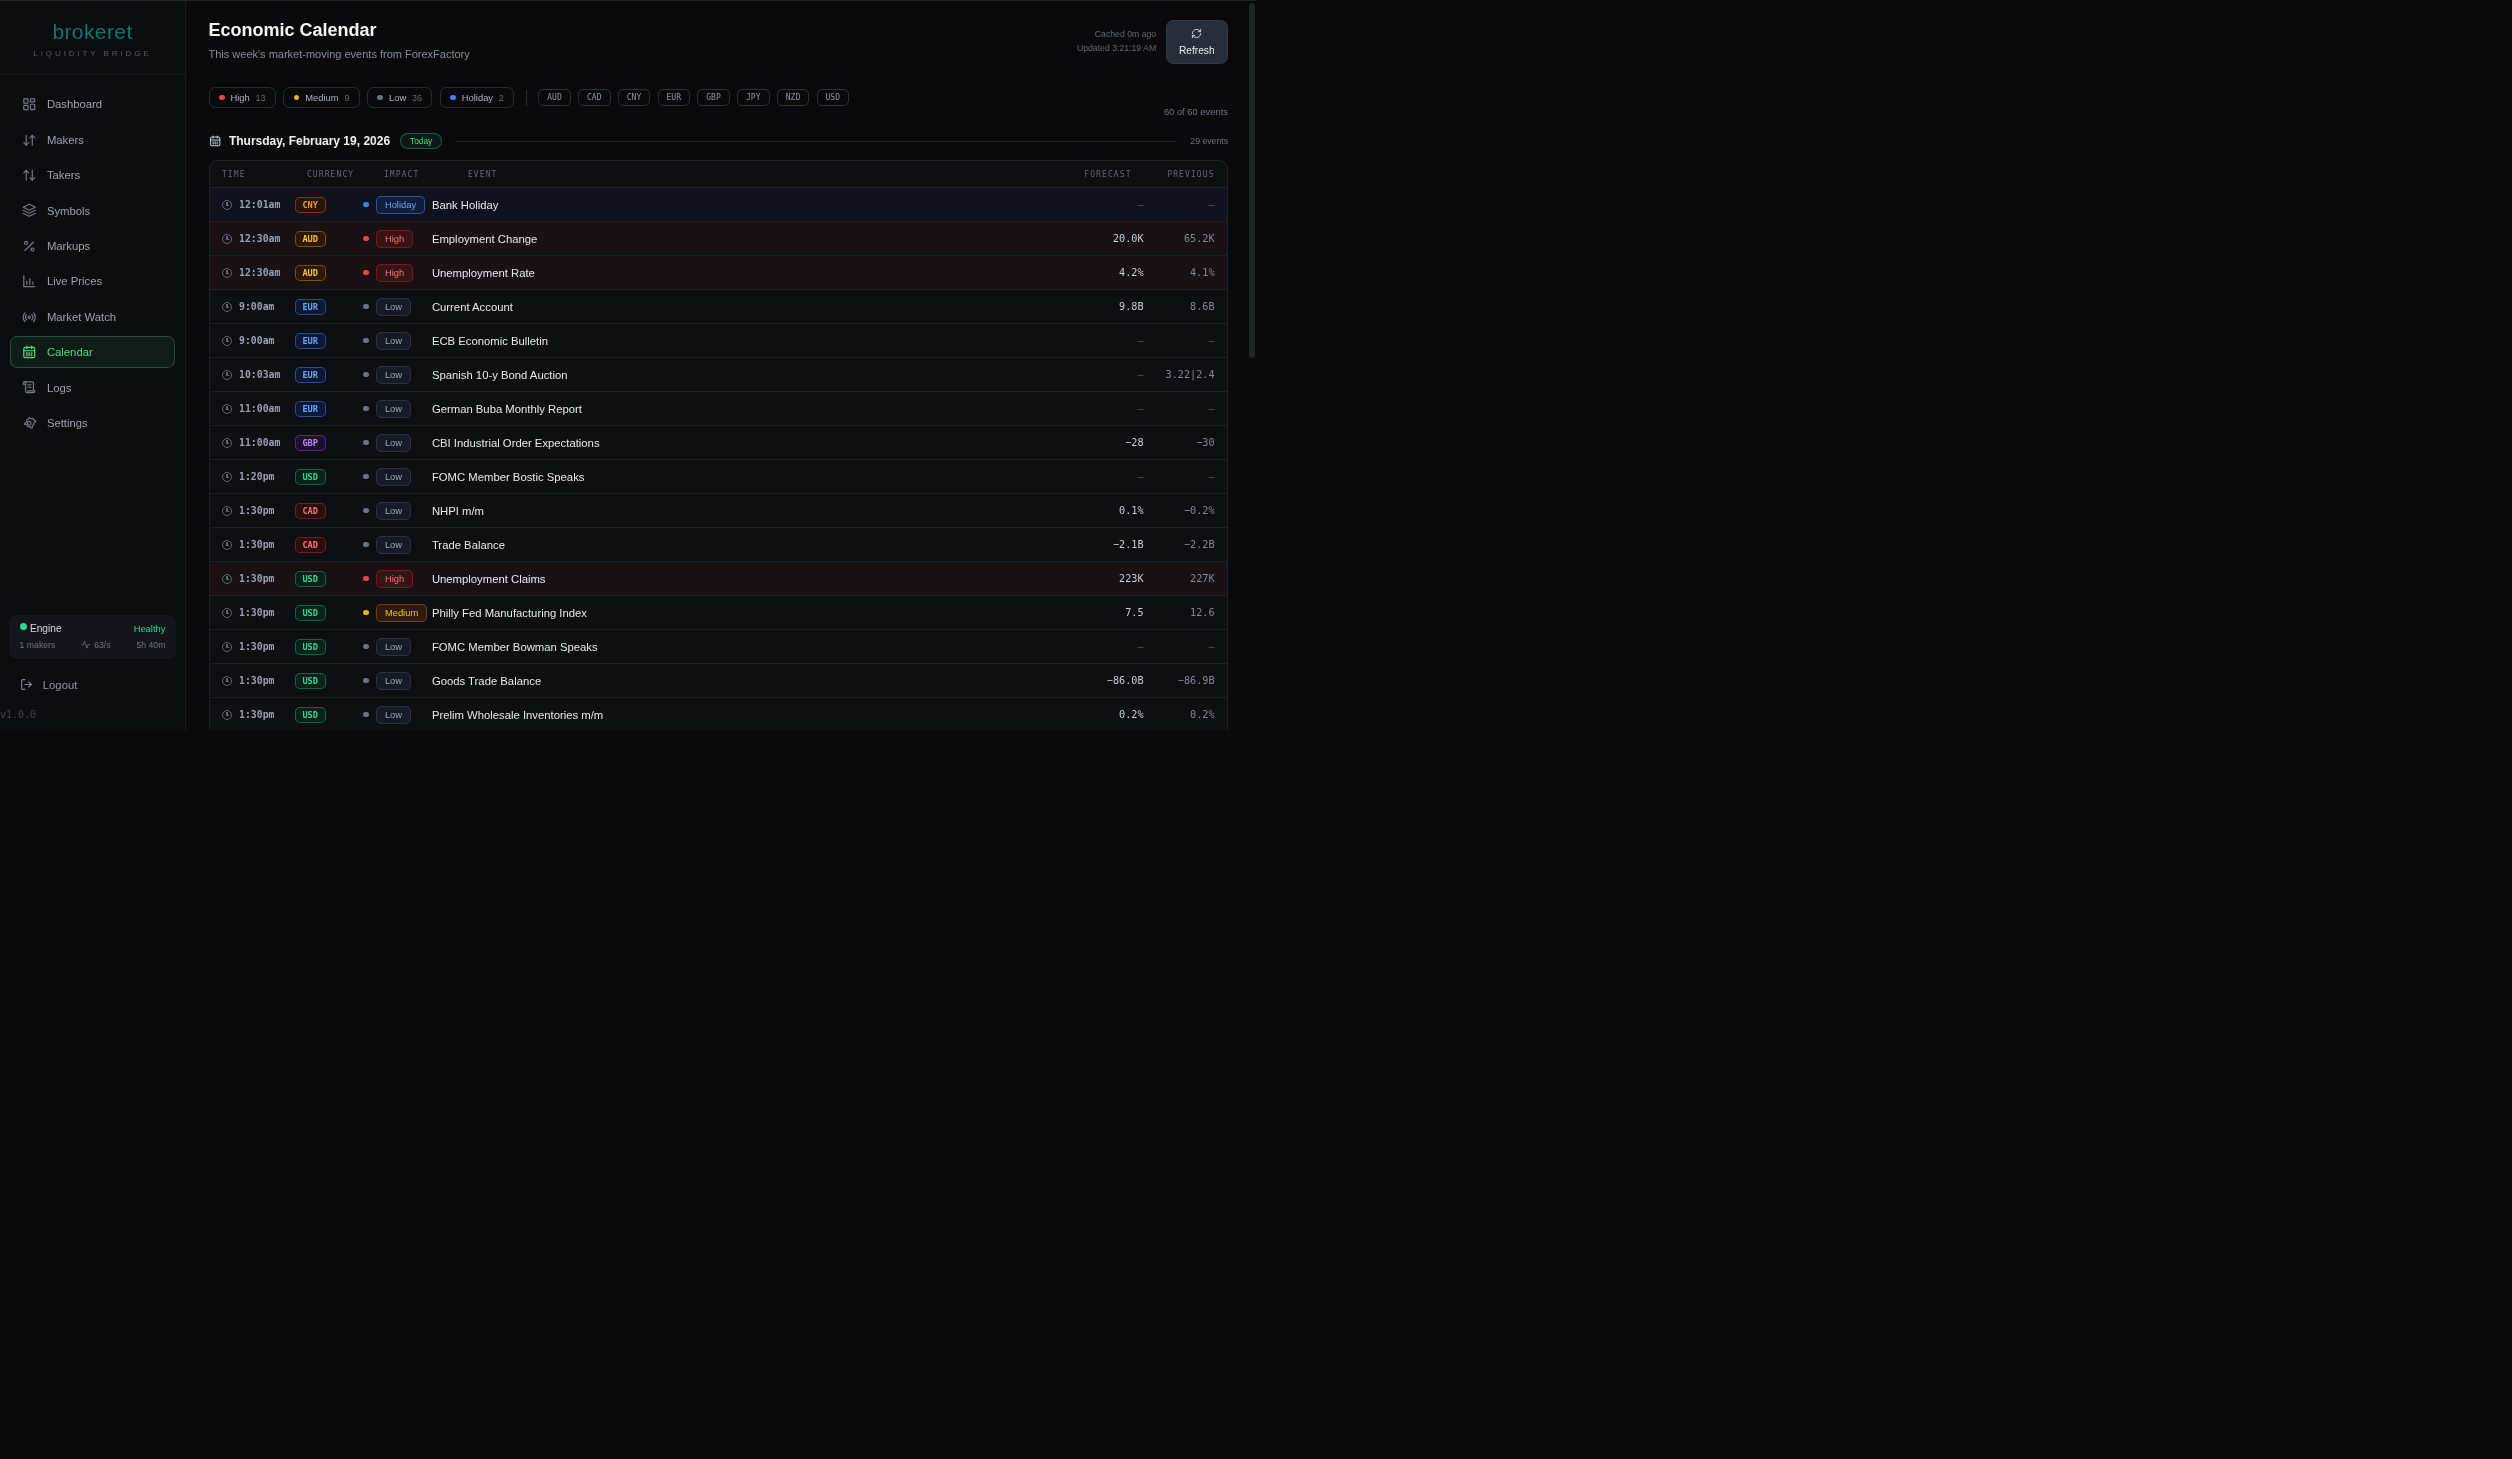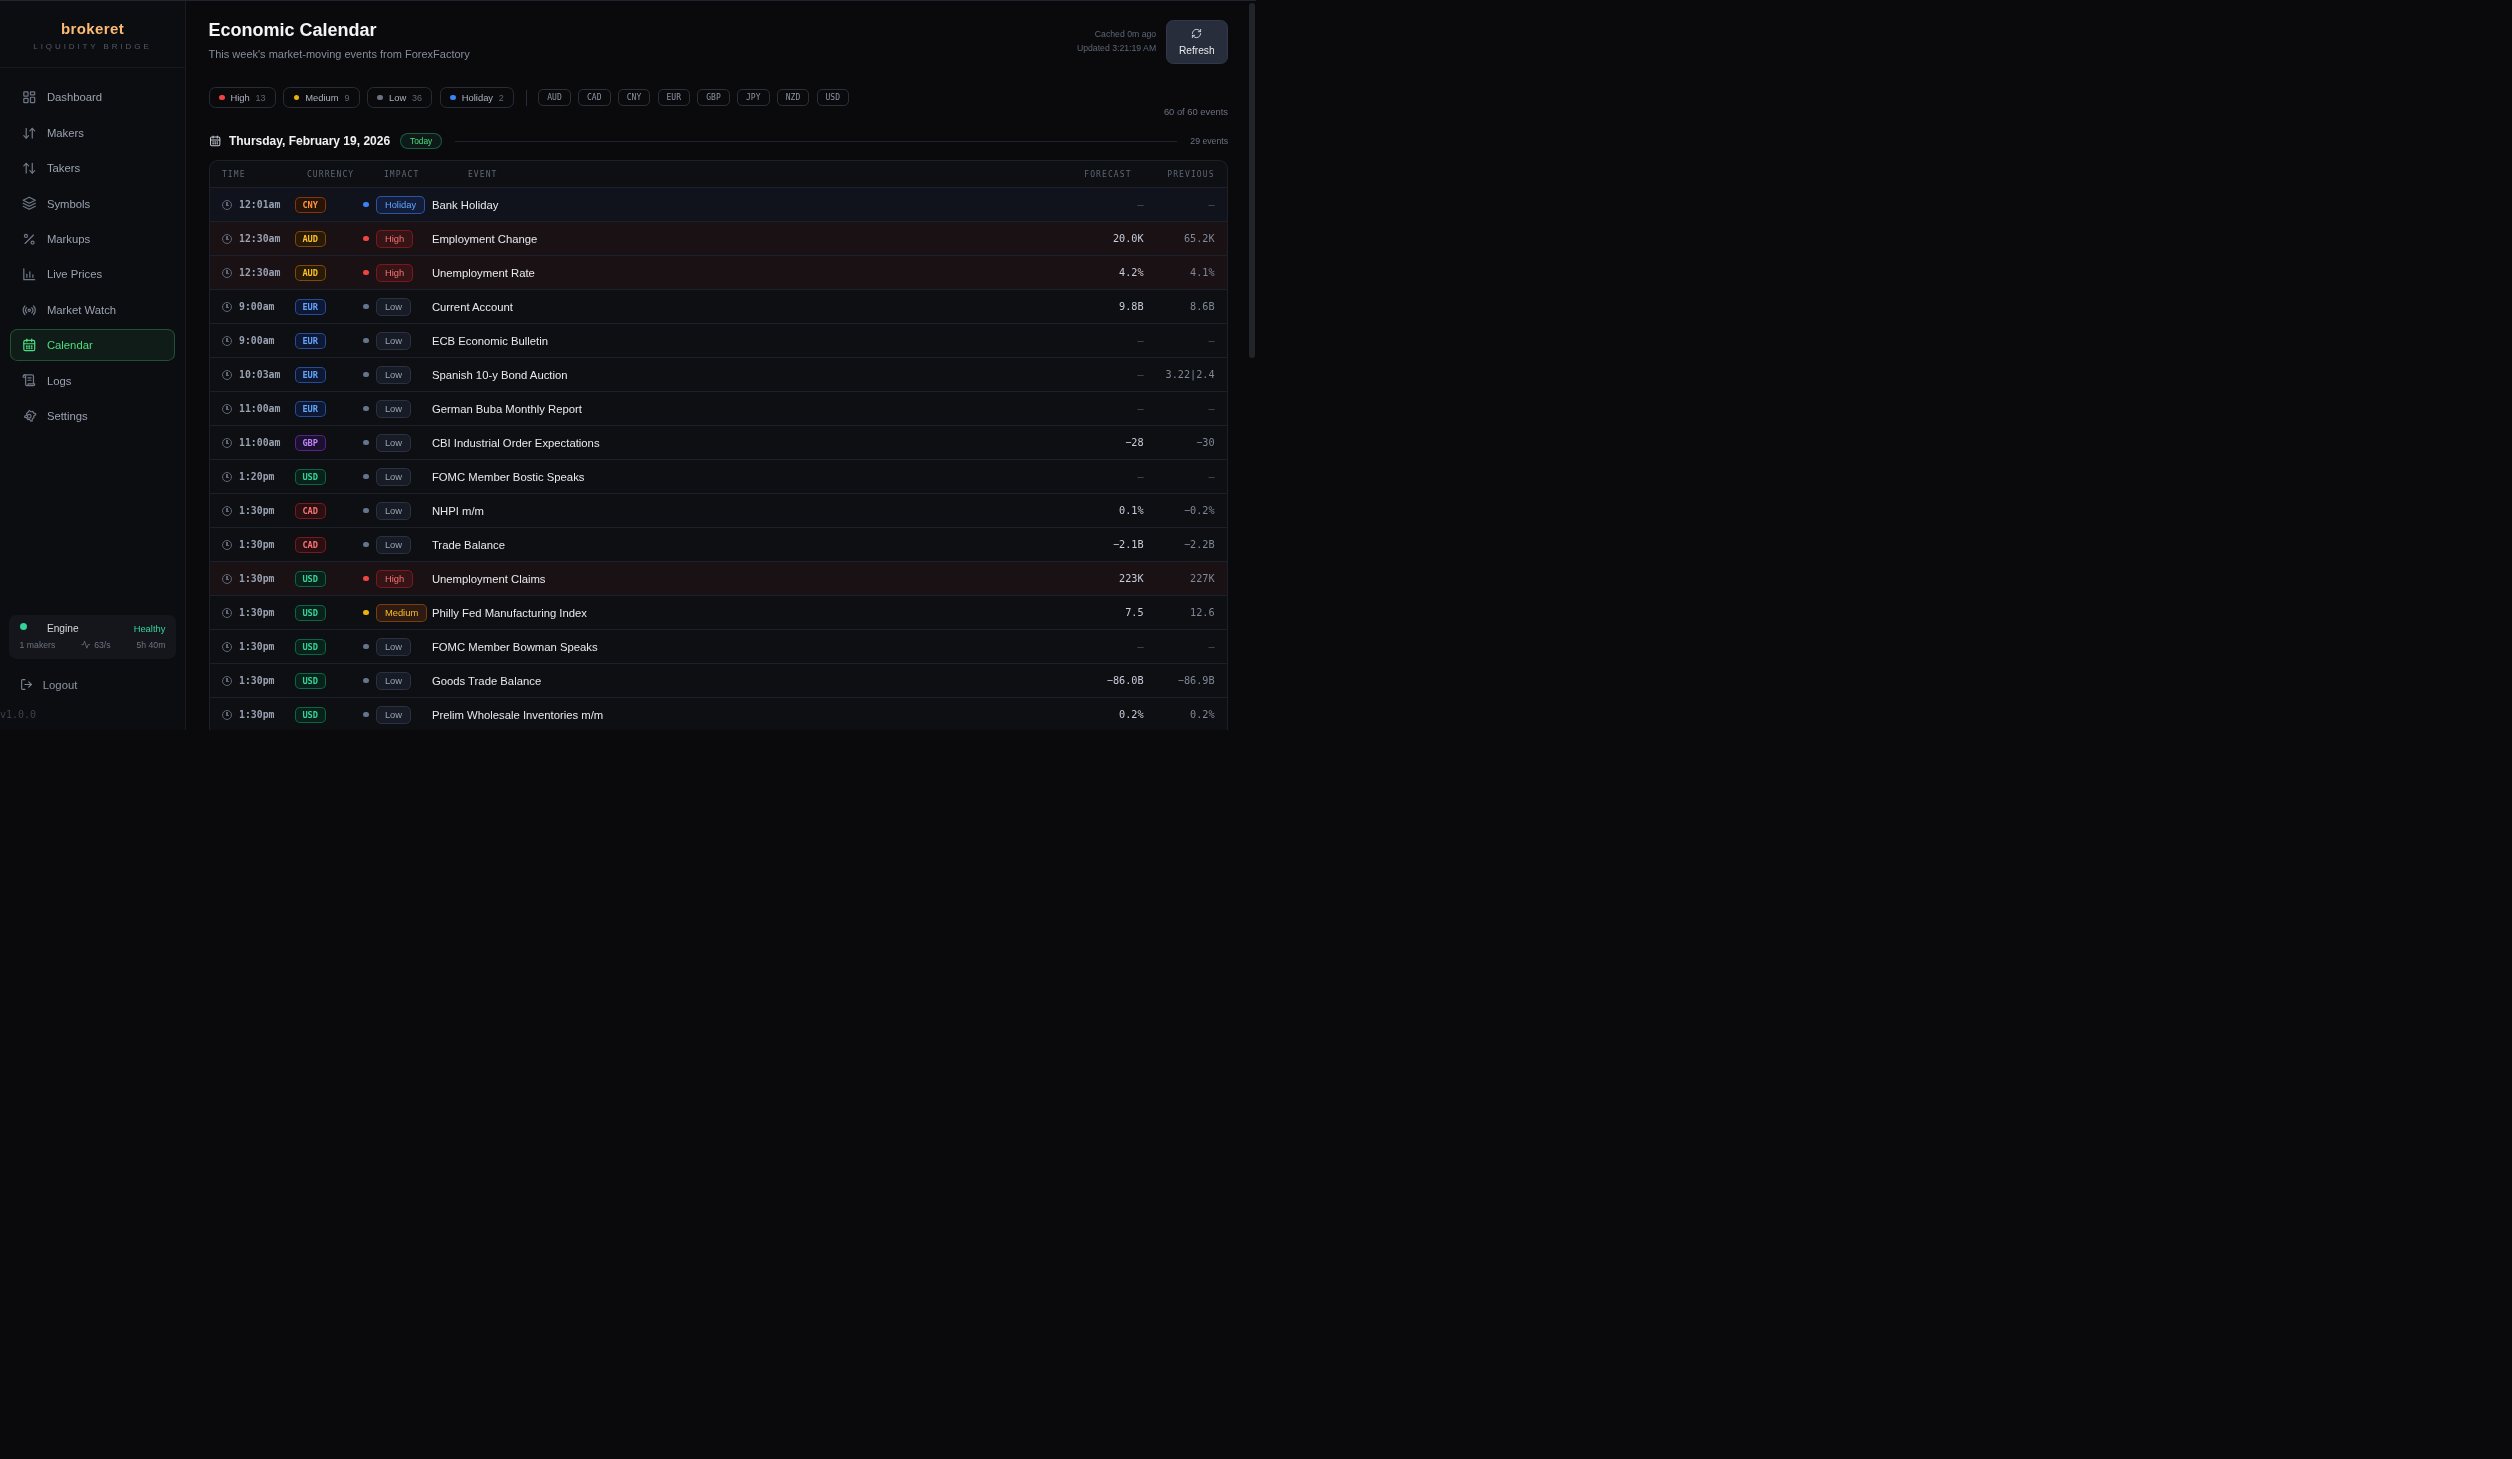--- a/index.html
+++ b/index.html
@@ -19,7 +19,7 @@
     display:flex; flex-direction:column;
   }
   .logo-box { padding:19px 0 16px; text-align:center; border-bottom:0.7px solid #16181d; }
-  .logo { font-size:15px; font-weight:bold; color:#fdba74; letter-spacing:0.4px; }
+  .logo { font-size:21px; font-weight:normal; color:#0f766e; letter-spacing:0.4px; }
   .tagline { margin-top:5.1px; font-size:8px; letter-spacing:2.9px; color:#525b6b; }
   .nav { margin-top:10.2px; }
   .nav-item {

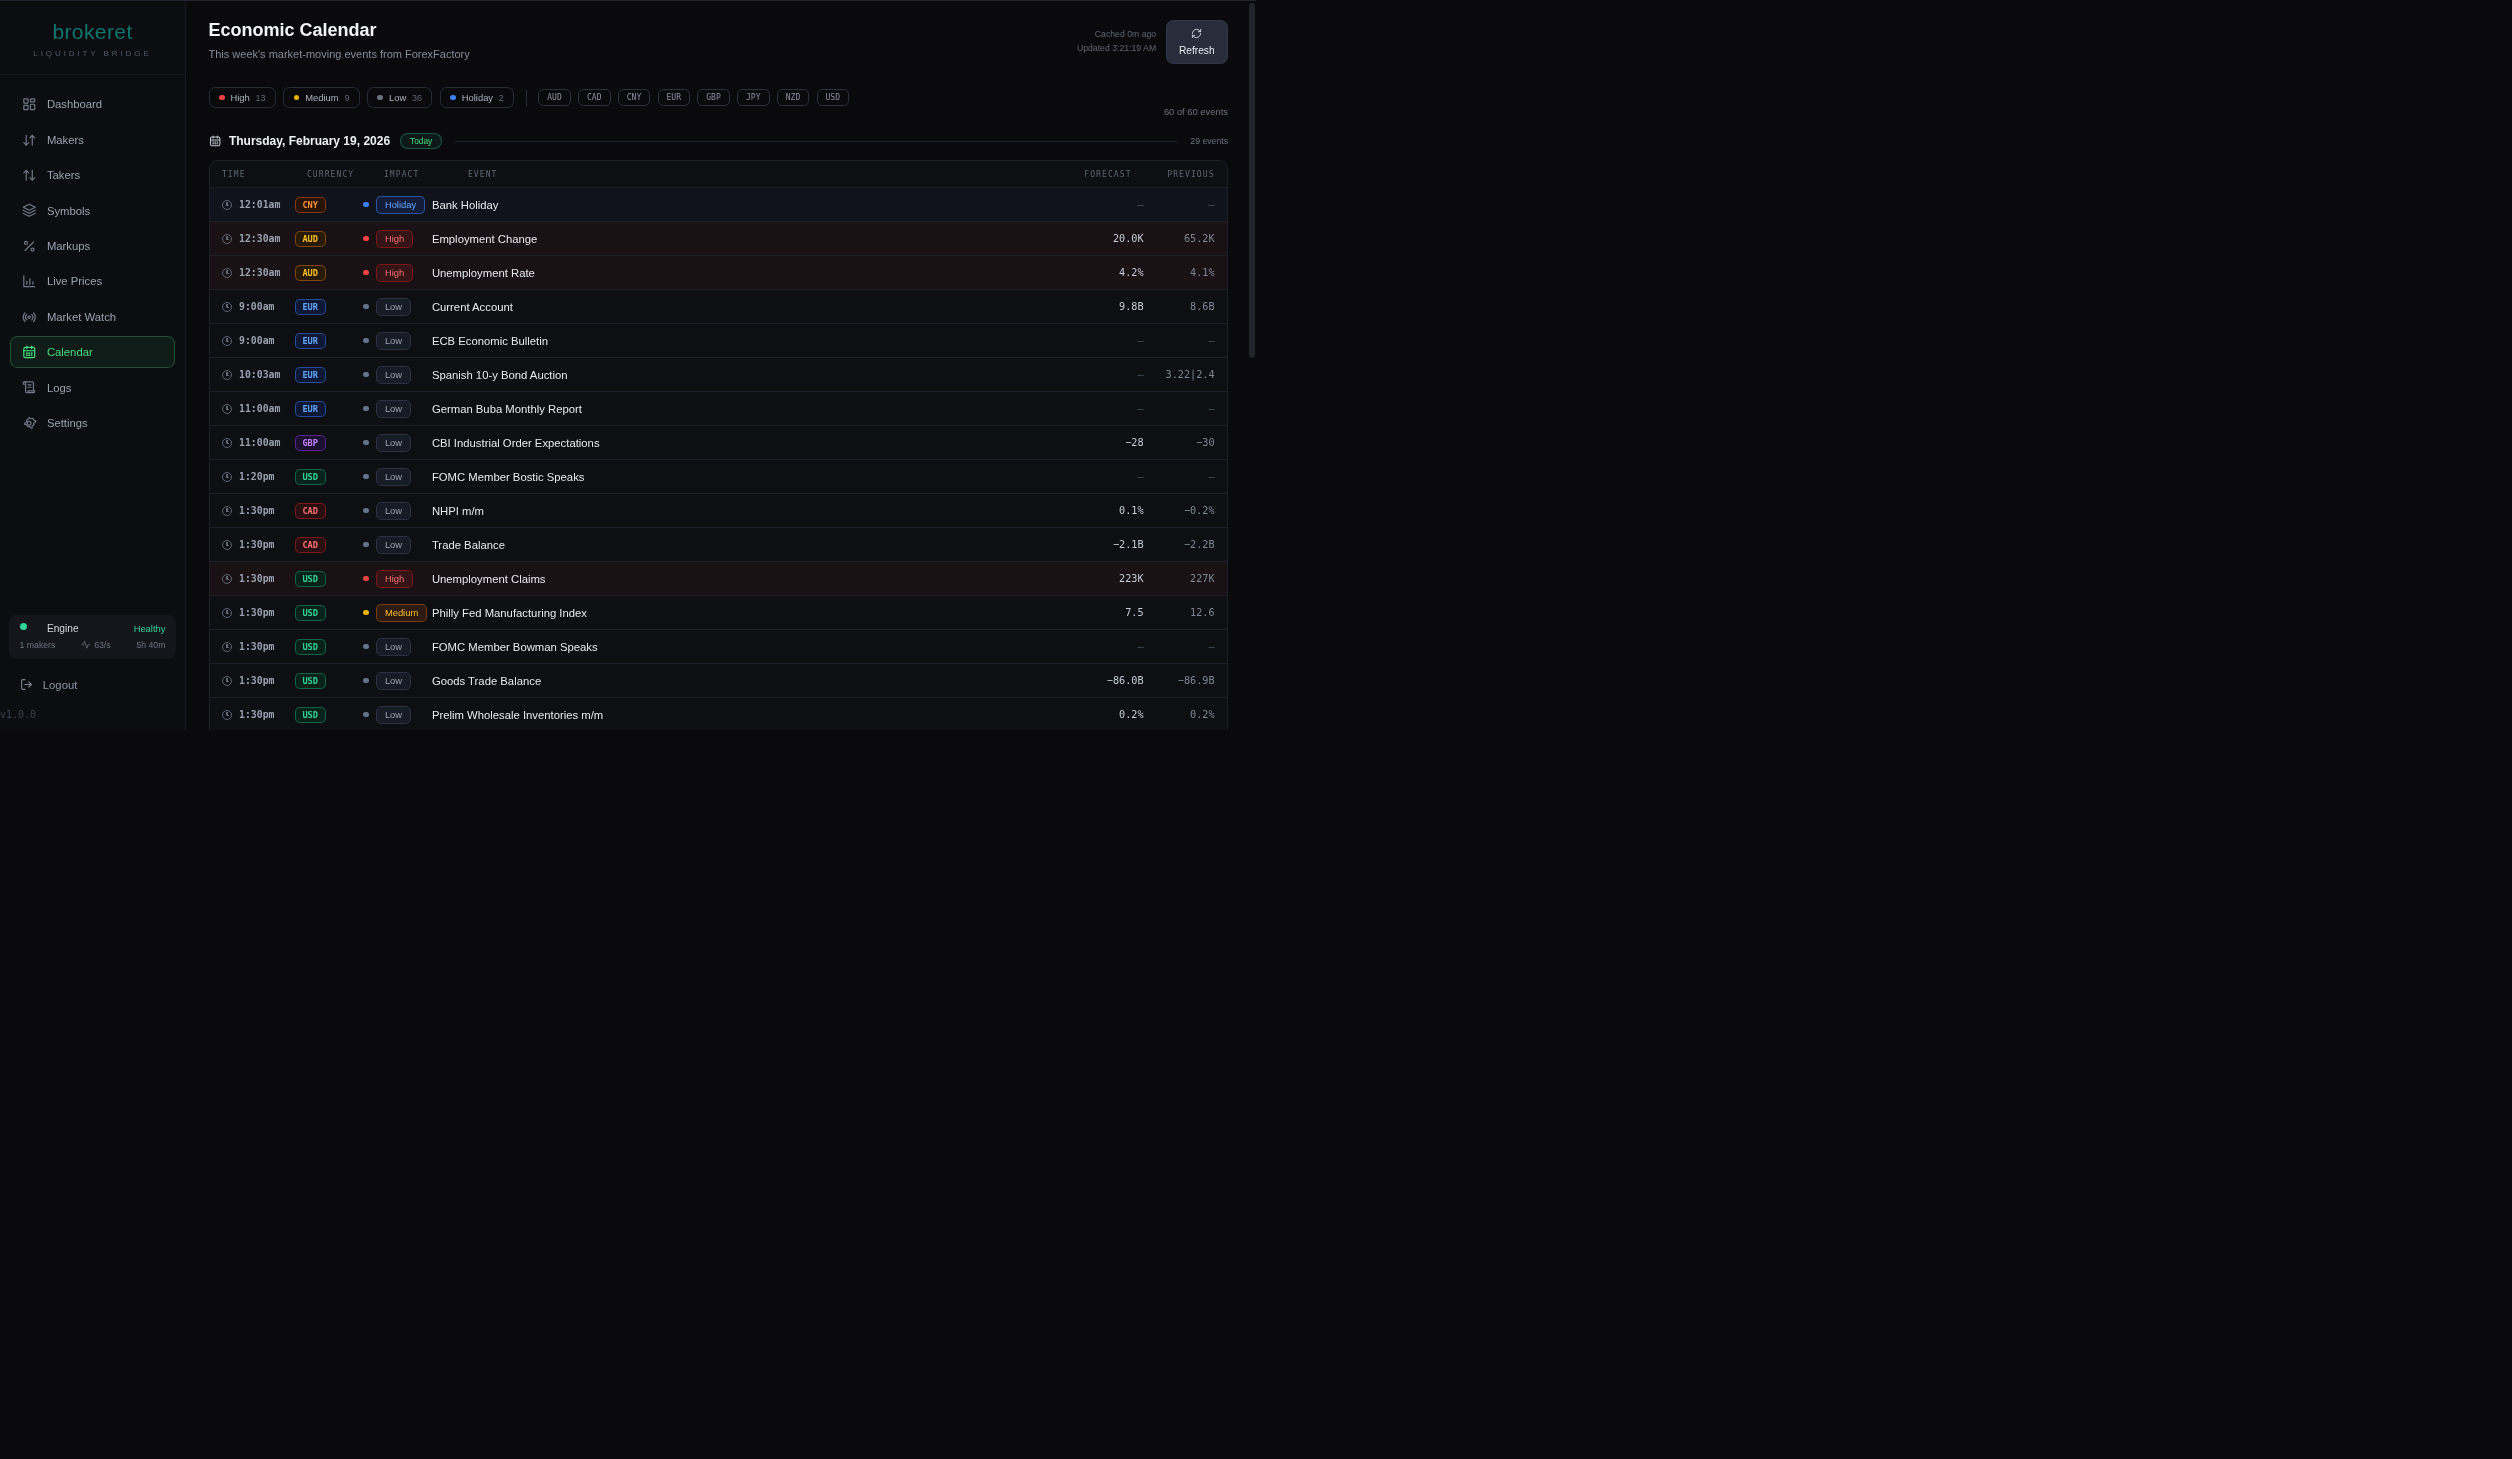--- a/index.html
+++ b/index.html
@@ -33,7 +33,7 @@
 
   .side-foot { margin-top:auto; padding-bottom:10.2px; }
   .engine-card { margin:0 9.4px; background:#14161b; border-radius:7.3px; padding:8px 10.2px 8.7px; }
-  .engine-top { display:flex; gap:20px; }
+  .engine-top { display:flex; gap:3px; }
   .status-dot { width:7.3px; height:7.3px; border-radius:50%; background:#34d399; }
   .engine-label { font-size:10.2px; color:#d4d8de; }
   .engine-health { margin-left:auto; font-size:9.4px; color:#34d399; }

